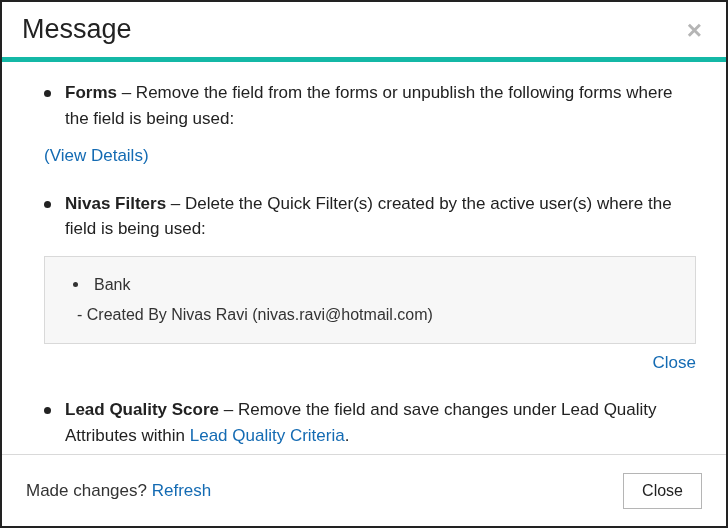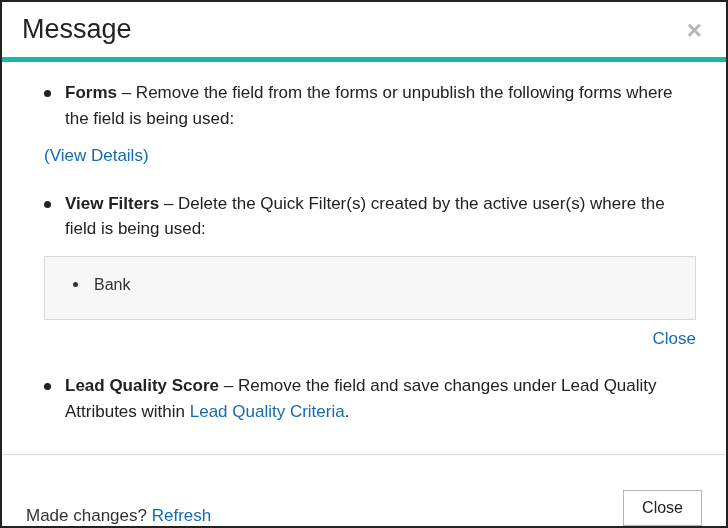--- a/index.html
+++ b/index.html
@@ -178,7 +178,7 @@
     <div class="bullet-row">
       <div class="bullet-dot"></div>
       <div class="item-text">
-        <b>View Filters</b><span> – Delete the Quick Filter(s) created by the active user(s) where the field is being used:</span>
+        <b>Nivas Filters</b><span> – Delete the Quick Filter(s) created by the active user(s) where the field is being used:</span>
       </div>
     </div>
     <div class="detail-box">

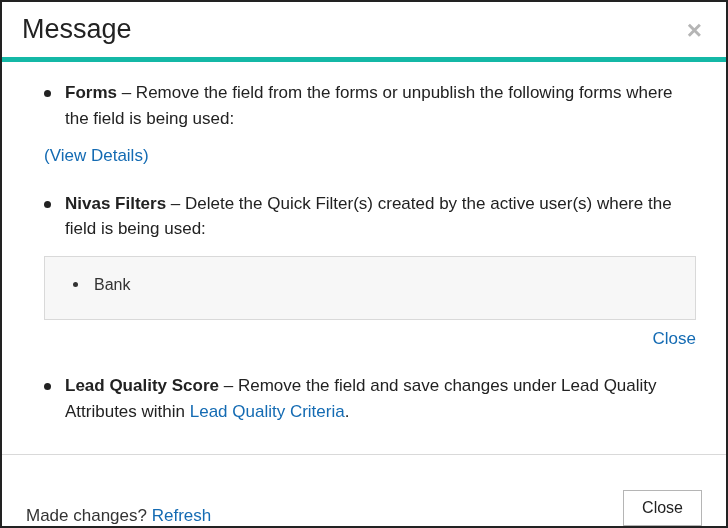--- a/index.html
+++ b/index.html
@@ -186,6 +186,7 @@
         <div class="small-dot"></div>
         <span>Bank</span>
       </div>
+      <div class="detail-sub">- Created By Nivas Ravi (nivas.ravi@hotmail.com)</div>
     </div>
     <div class="hide-row">
       <span class="hide-link">Close</span>

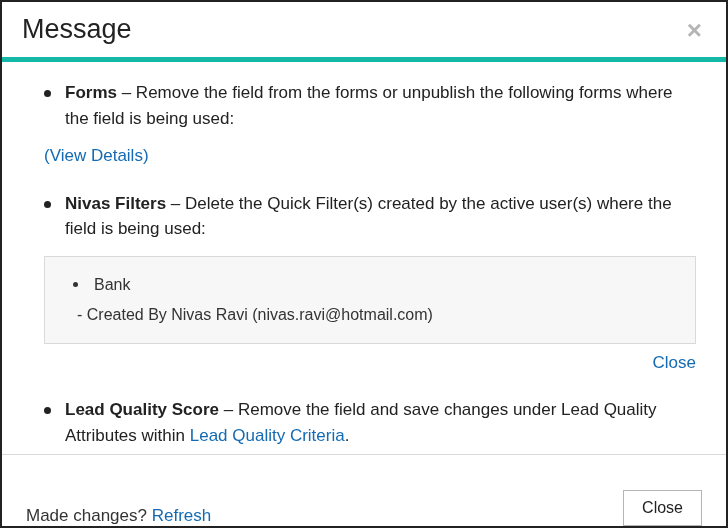--- a/index.html
+++ b/index.html
@@ -137,7 +137,7 @@
       border-top: 1px solid #d9d9d9;
       background: #fff;
       display: flex;
-      align-items: flex-end;
+      align-items: center;
       justify-content: space-between;
       padding: 0 24px;
     }

